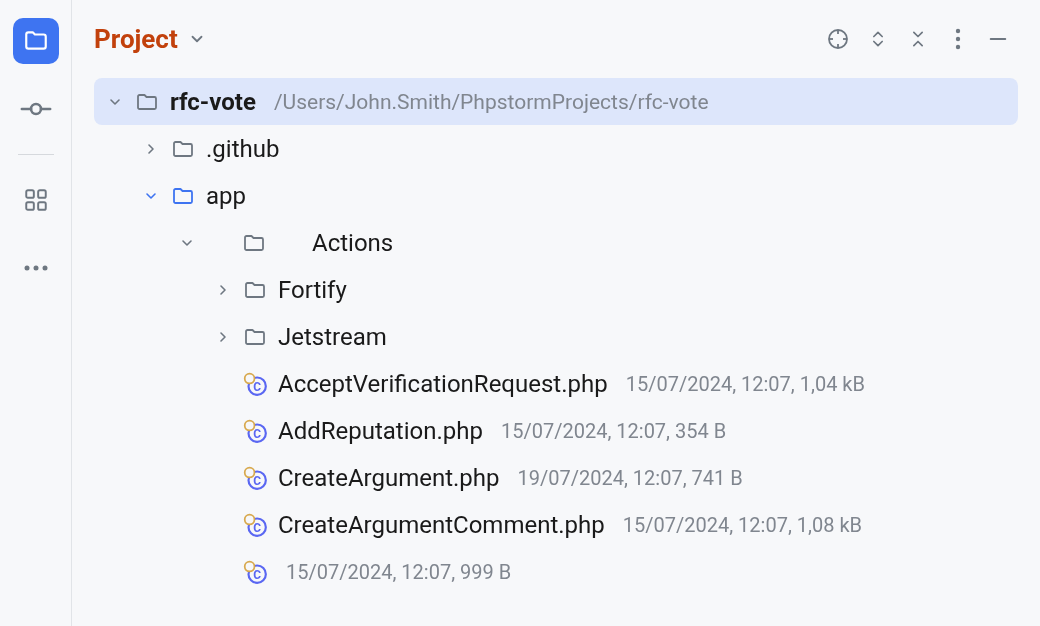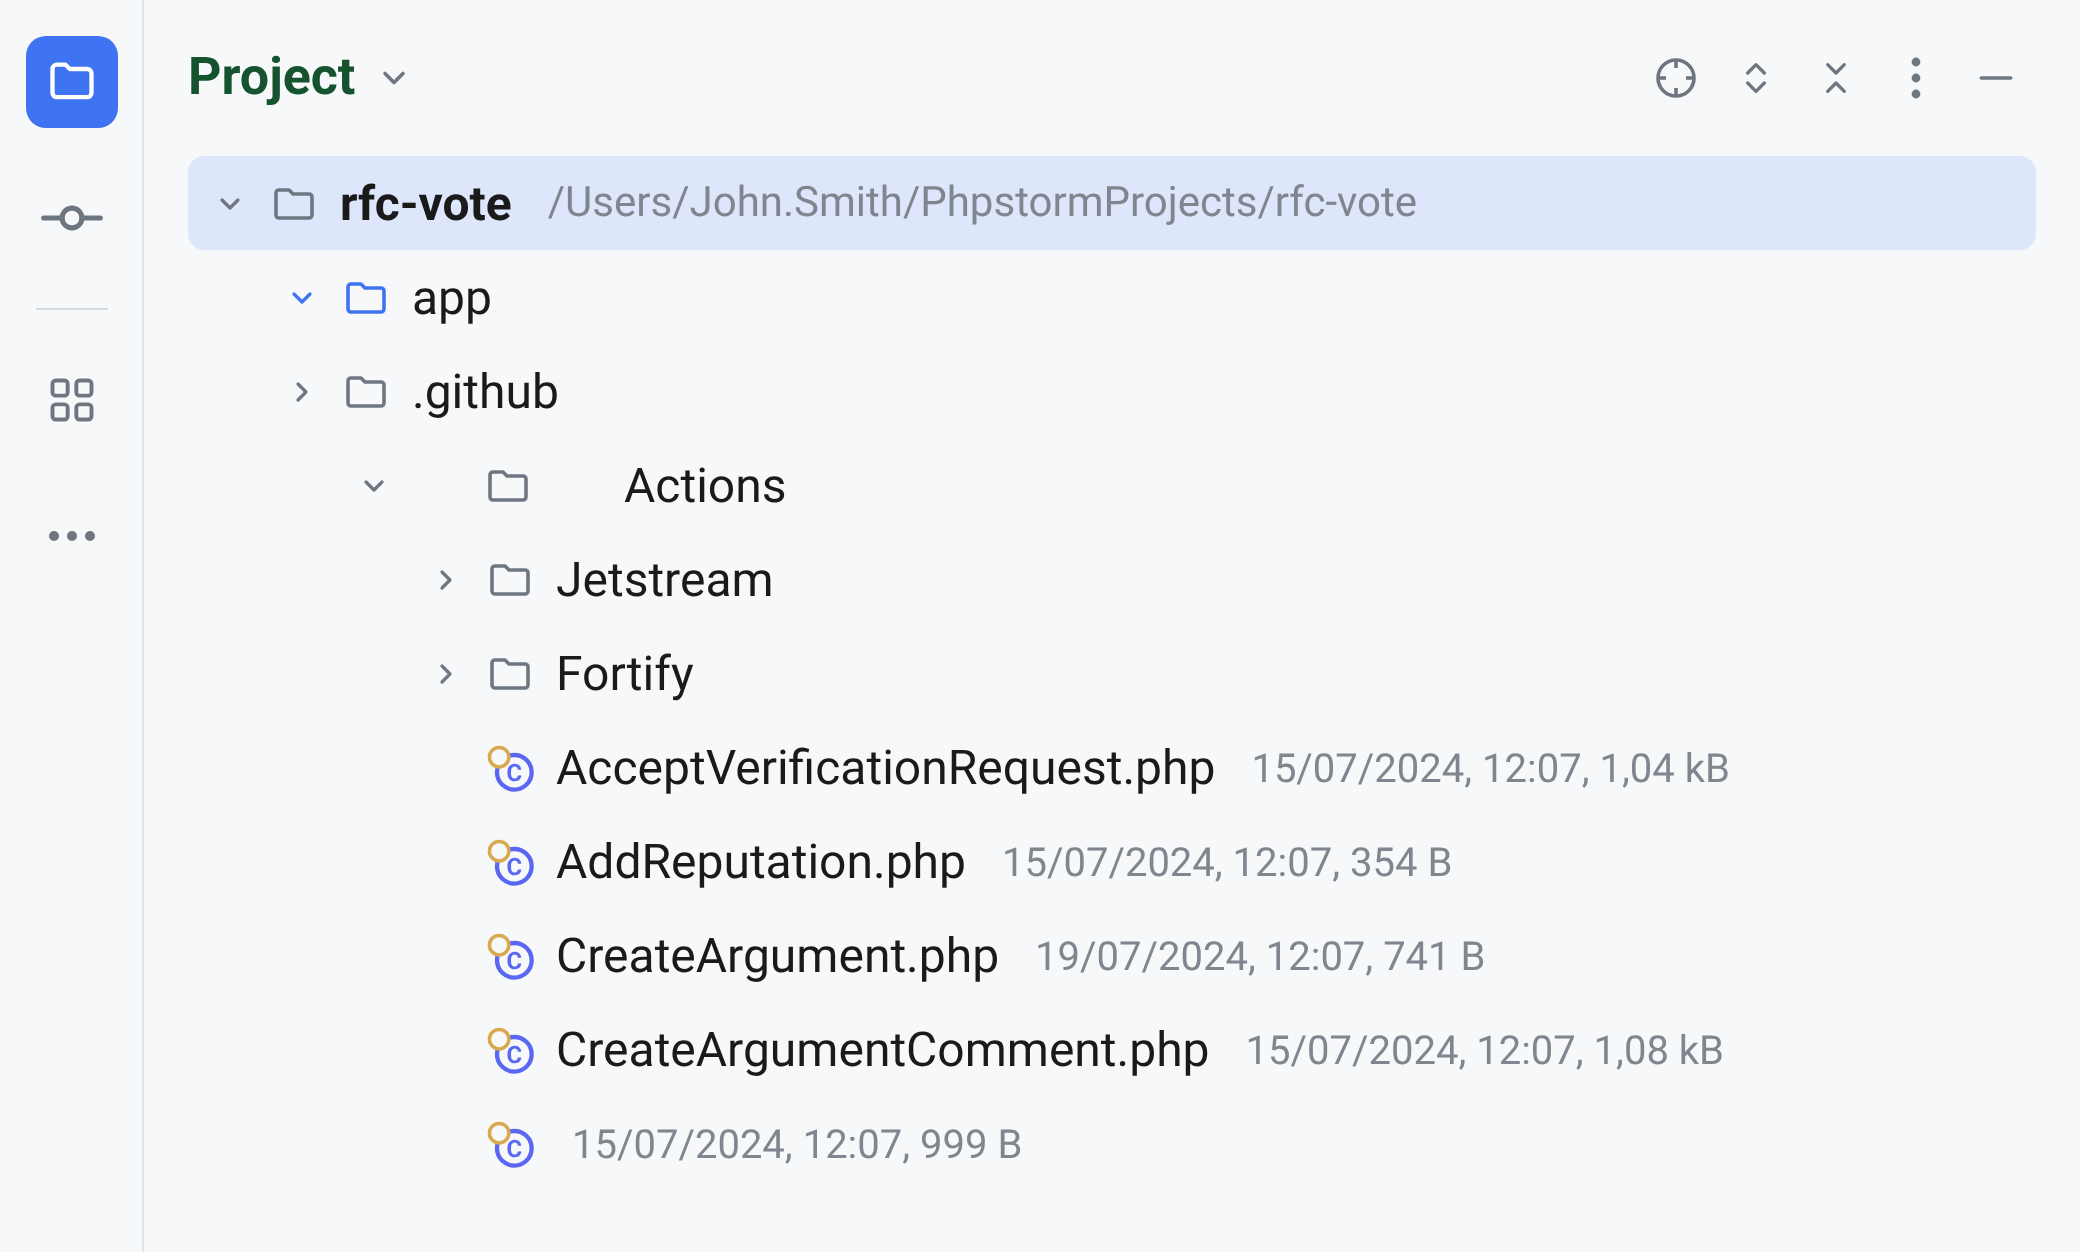--- a/index.html
+++ b/index.html
@@ -49,7 +49,7 @@
     .title {
       font-size: 26px;
       font-weight: 700;
-      color: #14532d;
+      color: #c2410c;
     }
     .dropdown-caret {
       margin-left: 10px;

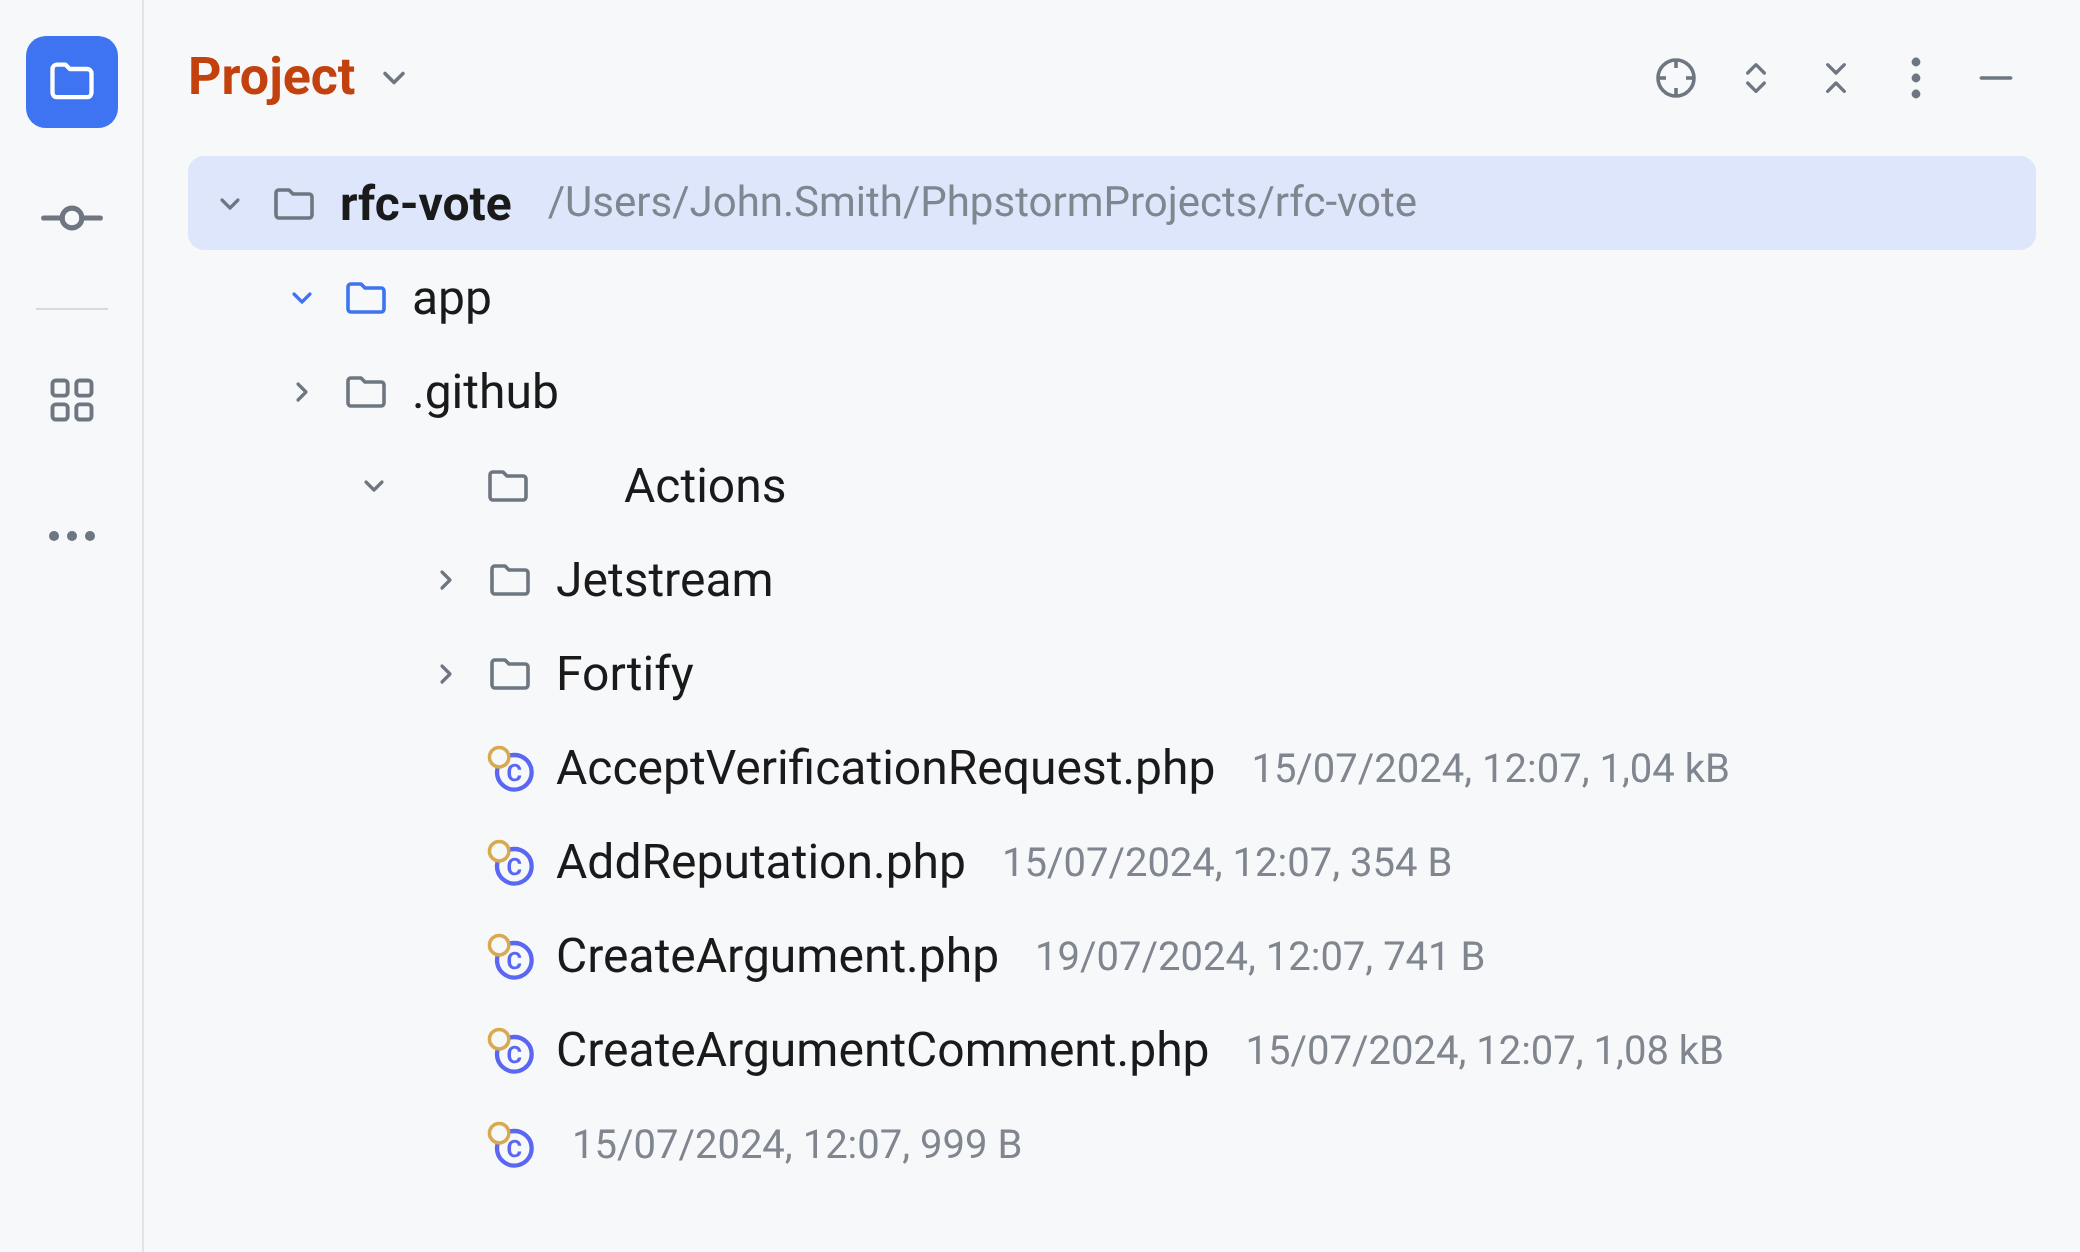--- a/index.html
+++ b/index.html
@@ -209,6 +209,20 @@
 
     <div class="row indent-1">
       <span class="arrow">
+        <svg width="16" height="16" viewBox="0 0 24 24" fill="none" stroke="#6e7781" stroke-width="2.4" stroke-linecap="round" stroke-linejoin="round">
+            <polyline points="9 6 15 12 9 18"></polyline>
+          </svg>
+      </span>
+      <span class="icon">
+        <svg width="24" height="24" viewBox="0 0 24 24" fill="none" stroke="#6e7781" stroke-width="1.8" stroke-linejoin="round">
+            <path d="M3 6.5A1.5 1.5 0 0 1 4.5 5h5l2 2h8A1.5 1.5 0 0 1 21 8.5v9A1.5 1.5 0 0 1 19.5 19h-15A1.5 1.5 0 0 1 3 17.5v-11z"></path>
+          </svg>
+      </span>
+      <span class="name">.github</span>
+    </div>
+
+    <div class="row indent-1">
+      <span class="arrow">
         <svg width="16" height="16" viewBox="0 0 24 24" fill="none" stroke="#3e74f1" stroke-width="2.4" stroke-linecap="round" stroke-linejoin="round">
             <polyline points="6 9 12 15 18 9"></polyline>
           </svg>
@@ -221,20 +235,6 @@
       <span class="name">app</span>
     </div>
 
-    <div class="row indent-1">
-      <span class="arrow">
-        <svg width="16" height="16" viewBox="0 0 24 24" fill="none" stroke="#6e7781" stroke-width="2.4" stroke-linecap="round" stroke-linejoin="round">
-            <polyline points="9 6 15 12 9 18"></polyline>
-          </svg>
-      </span>
-      <span class="icon">
-        <svg width="24" height="24" viewBox="0 0 24 24" fill="none" stroke="#6e7781" stroke-width="1.8" stroke-linejoin="round">
-            <path d="M3 6.5A1.5 1.5 0 0 1 4.5 5h5l2 2h8A1.5 1.5 0 0 1 21 8.5v9A1.5 1.5 0 0 1 19.5 19h-15A1.5 1.5 0 0 1 3 17.5v-11z"></path>
-          </svg>
-      </span>
-      <span class="name">.github</span>
-    </div>
-
     <div class="row indent-2">
       <span class="arrow">
         <svg width="16" height="16" viewBox="0 0 24 24" fill="none" stroke="#6e7781" stroke-width="2.4" stroke-linecap="round" stroke-linejoin="round">

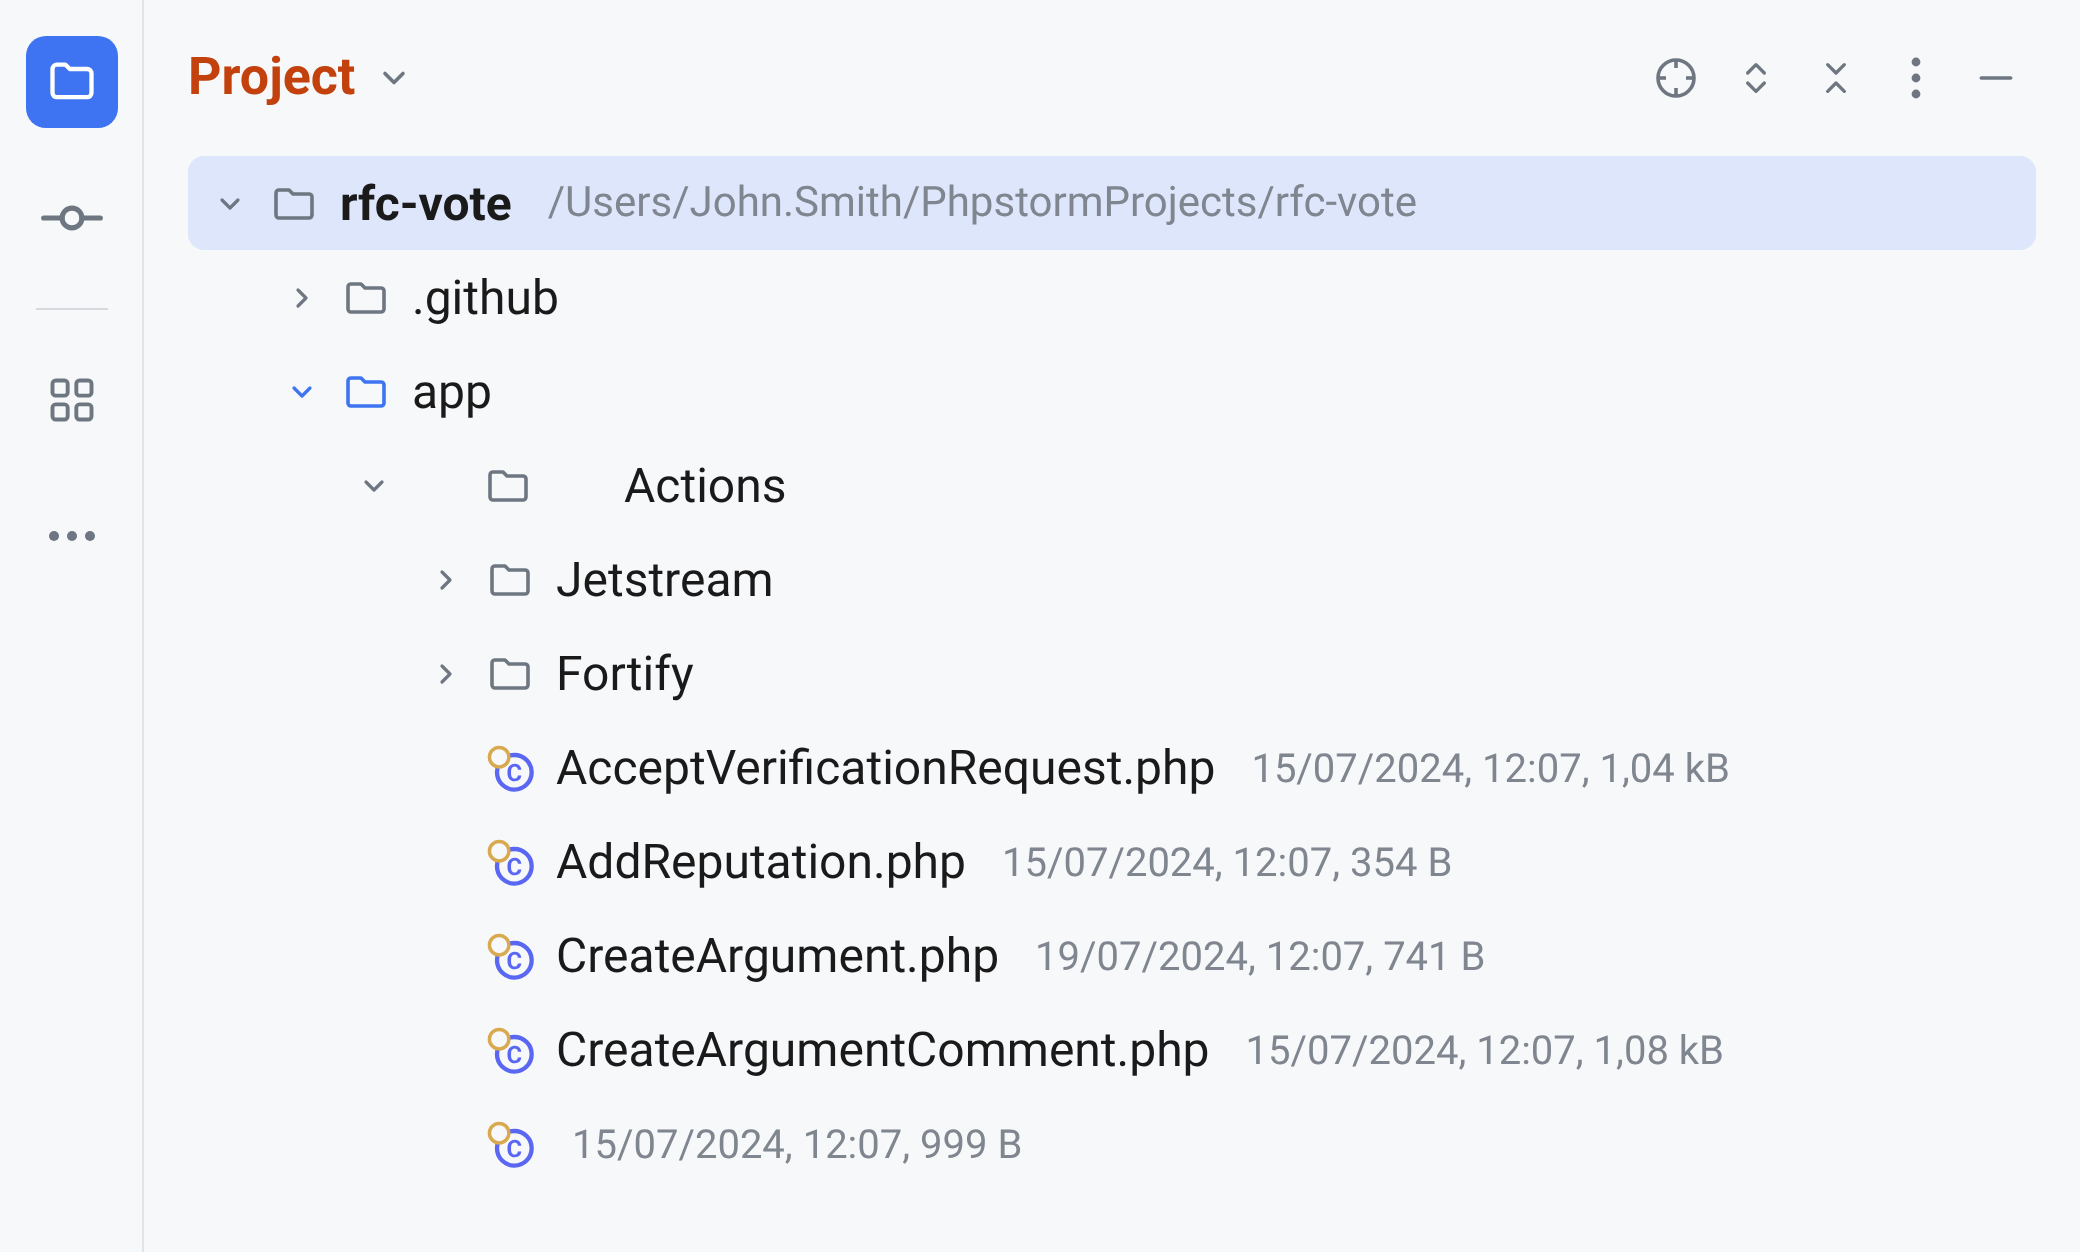--- a/index.html
+++ b/index.html
@@ -260,21 +260,21 @@
             <path d="M3 6.5A1.5 1.5 0 0 1 4.5 5h5l2 2h8A1.5 1.5 0 0 1 21 8.5v9A1.5 1.5 0 0 1 19.5 19h-15A1.5 1.5 0 0 1 3 17.5v-11z"></path>
           </svg>
       </span>
+      <span class="name">Fortify</span>
+    </div>
+
+    <div class="row indent-3">
+      <span class="arrow">
+        <svg width="16" height="16" viewBox="0 0 24 24" fill="none" stroke="#6e7781" stroke-width="2.4" stroke-linecap="round" stroke-linejoin="round">
+            <polyline points="9 6 15 12 9 18"></polyline>
+          </svg>
+      </span>
+      <span class="icon">
+        <svg width="24" height="24" viewBox="0 0 24 24" fill="none" stroke="#6e7781" stroke-width="1.8" stroke-linejoin="round">
+            <path d="M3 6.5A1.5 1.5 0 0 1 4.5 5h5l2 2h8A1.5 1.5 0 0 1 21 8.5v9A1.5 1.5 0 0 1 19.5 19h-15A1.5 1.5 0 0 1 3 17.5v-11z"></path>
+          </svg>
+      </span>
       <span class="name">Jetstream</span>
-    </div>
-
-    <div class="row indent-3">
-      <span class="arrow">
-        <svg width="16" height="16" viewBox="0 0 24 24" fill="none" stroke="#6e7781" stroke-width="2.4" stroke-linecap="round" stroke-linejoin="round">
-            <polyline points="9 6 15 12 9 18"></polyline>
-          </svg>
-      </span>
-      <span class="icon">
-        <svg width="24" height="24" viewBox="0 0 24 24" fill="none" stroke="#6e7781" stroke-width="1.8" stroke-linejoin="round">
-            <path d="M3 6.5A1.5 1.5 0 0 1 4.5 5h5l2 2h8A1.5 1.5 0 0 1 21 8.5v9A1.5 1.5 0 0 1 19.5 19h-15A1.5 1.5 0 0 1 3 17.5v-11z"></path>
-          </svg>
-      </span>
-      <span class="name">Fortify</span>
     </div>
 
     <div class="row indent-3">

